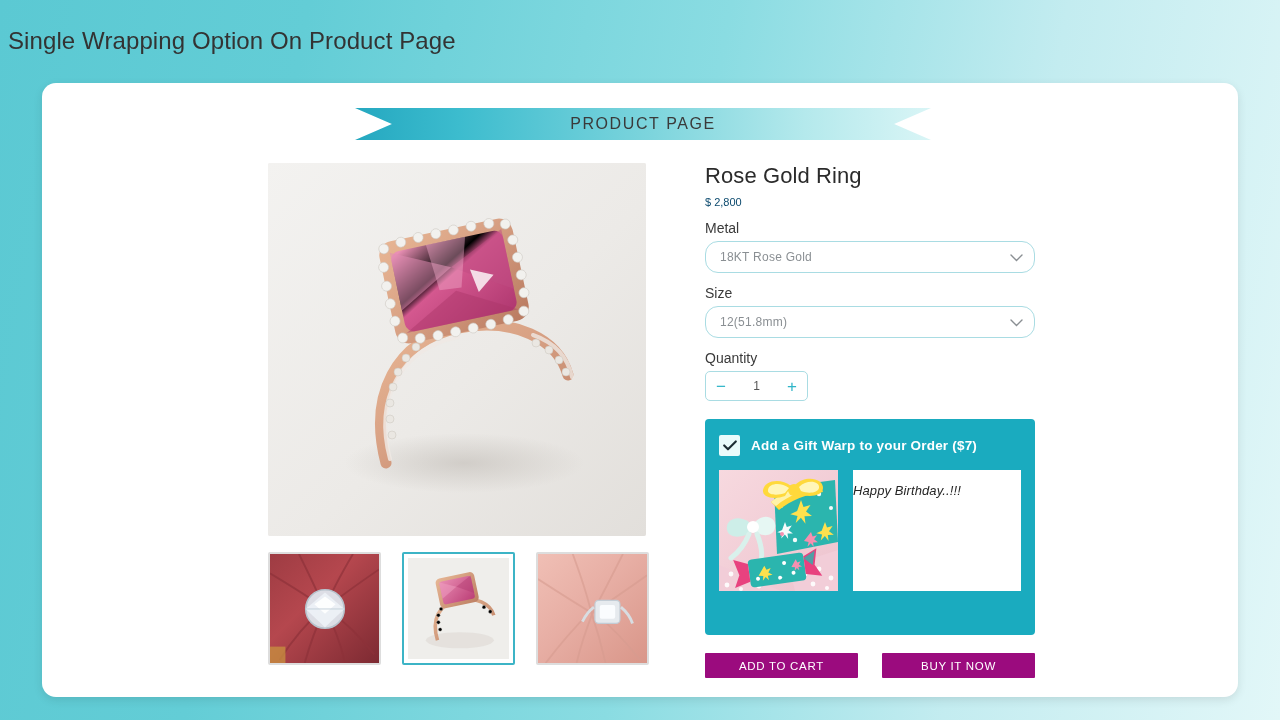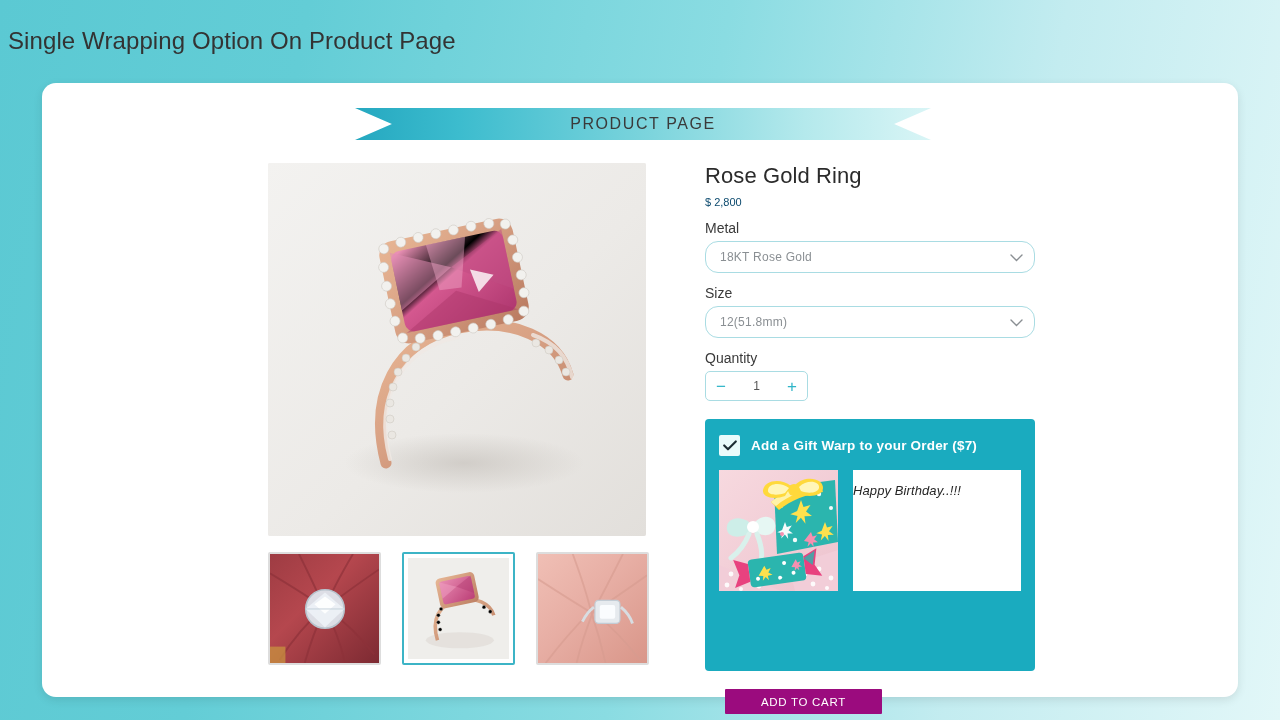--- a/index.html
+++ b/index.html
@@ -182,7 +182,7 @@
   .giftwrap {
     margin-top: 18px;
     width: 330px;
-    height: 252px;
+    height: 216px;
     background: #1aabbf;
     border-radius: 4px;
     padding: 16px 14px 0 14px;

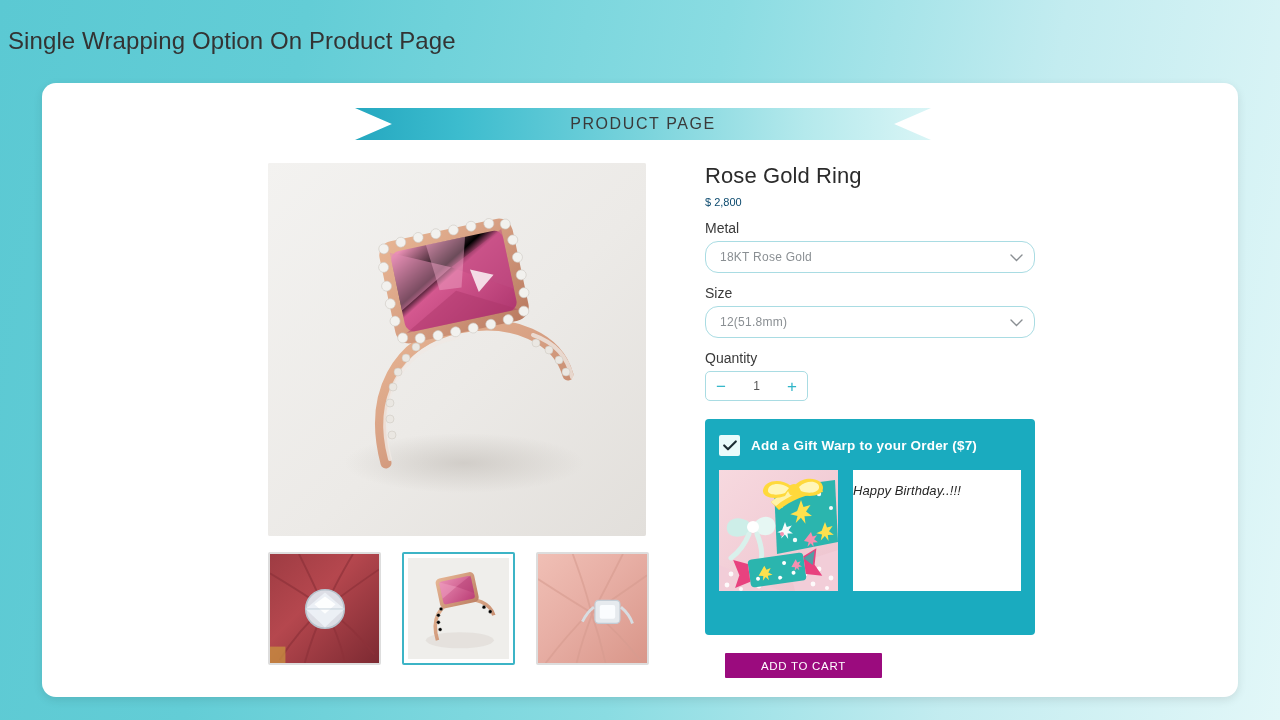--- a/index.html
+++ b/index.html
@@ -240,7 +240,6 @@
     margin-top: 18px;
     display: flex;
     gap: 24px;
-    margin-left: 20px;
   }
   .btn {
     width: 157px;

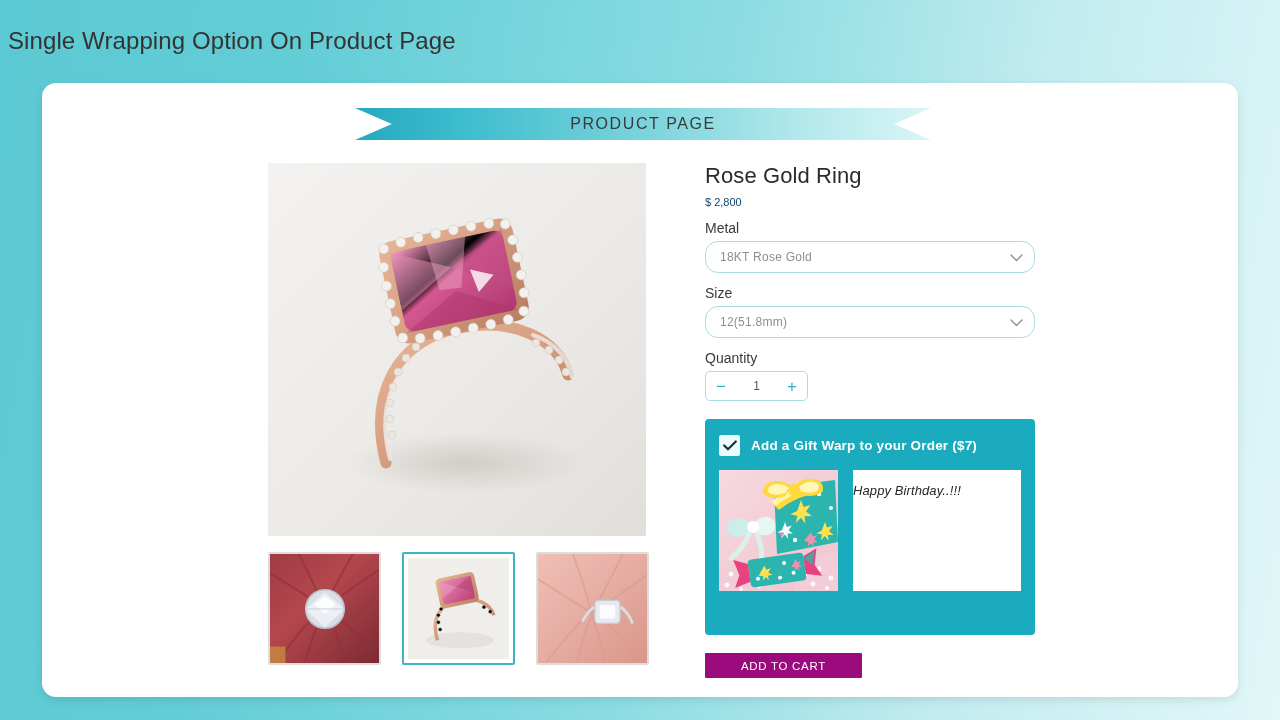--- a/index.html
+++ b/index.html
@@ -585,6 +585,7 @@
 
         <div class="actions">
           <button class="btn">ADD TO CART</button>
+          <button class="btn">BUY IT NOW</button>
         </div>
 
       </div>

